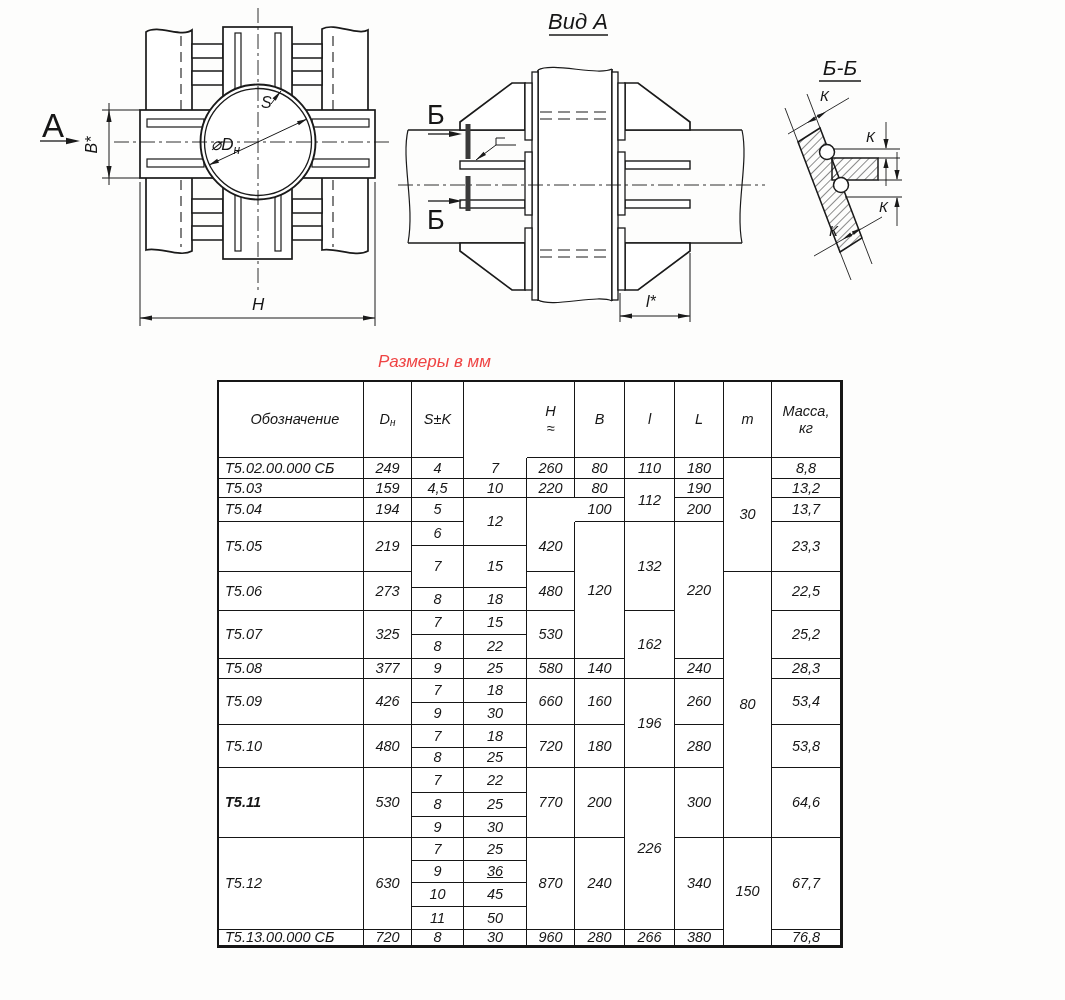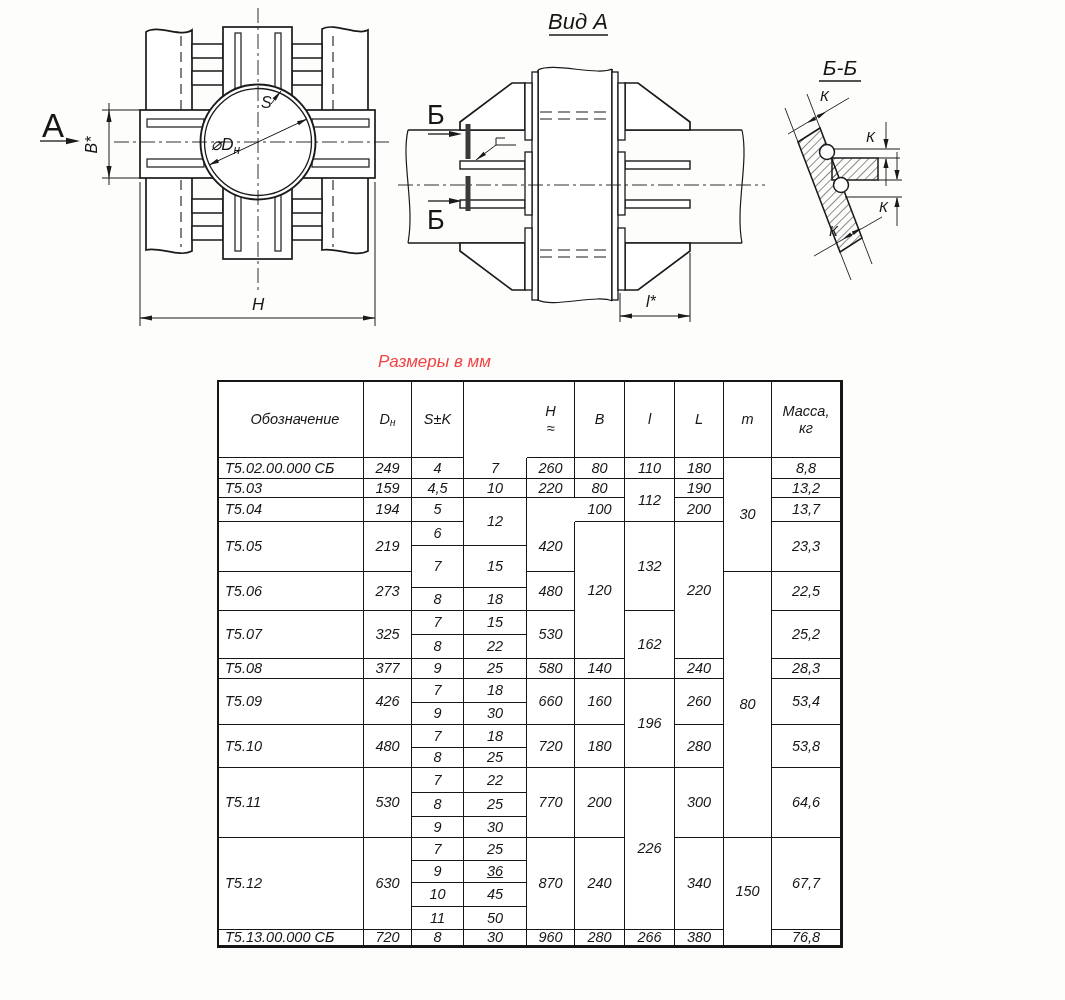--- a/index.html
+++ b/index.html
@@ -279,7 +279,7 @@
       <div class="cell left" style="grid-area: 11 / 1 / span 1;">Т5.08</div>
       <div class="cell left" style="grid-area: 12 / 1 / span 2;">Т5.09</div>
       <div class="cell left" style="grid-area: 14 / 1 / span 2;">Т5.10</div>
-      <div class="cell left" style="grid-area: 16 / 1 / span 3;">Т5.11</div>
+      <div class="cell left" style="grid-area: 16 / 1 / span 3; font-weight: bold;">Т5.11</div>
       <div class="cell left" style="grid-area: 19 / 1 / span 4;">Т5.12</div>
       <div class="cell left" style="grid-area: 23 / 1 / span 1; text-align: center;">Т5.13.00.000 СБ</div>
       <div class="cell" style="grid-area: 2 / 2 / span 1;">249</div>

